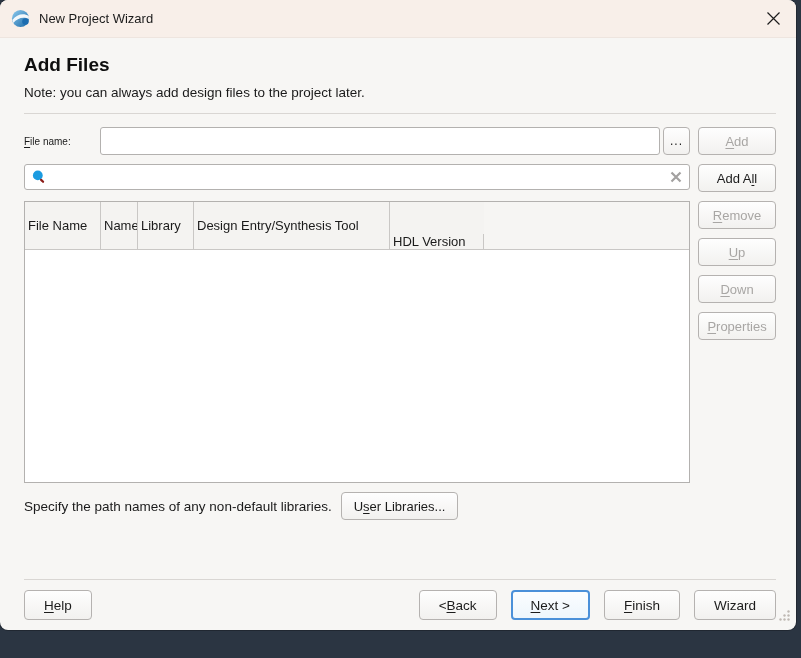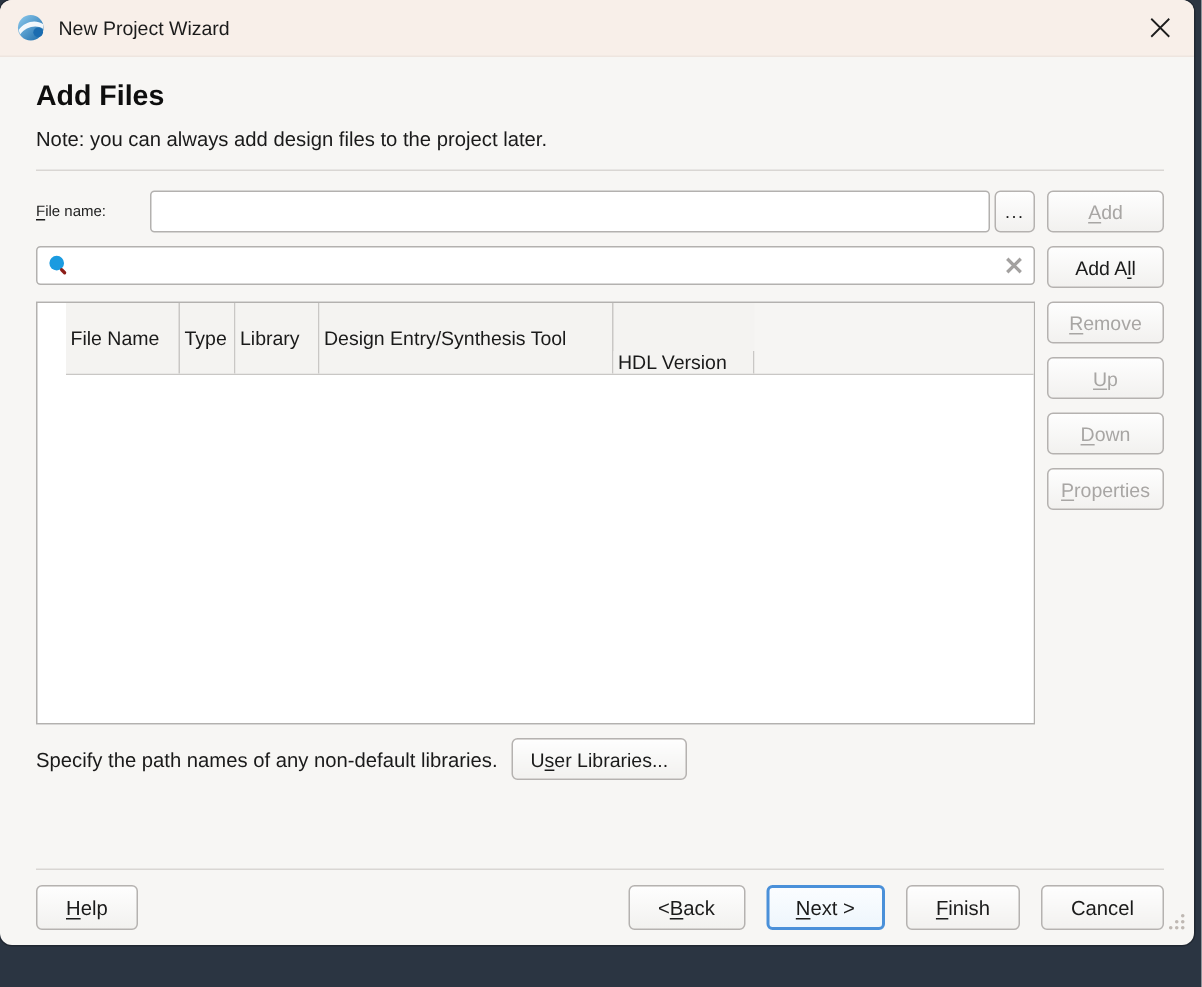--- a/index.html
+++ b/index.html
@@ -79,7 +79,7 @@
   
   .table {
     height:282px; box-sizing:border-box; background:#fff;
-    border:1px solid #b3b1af; display:flex; flex-direction:column;padding-left:19px;
+    border:1px solid #b3b1af; display:flex; flex-direction:column;
   }
   .thead { flex:0 0 25px; display:flex; background:#f4f3f1; border-bottom:1px solid #c9c7c5; }
   .th {

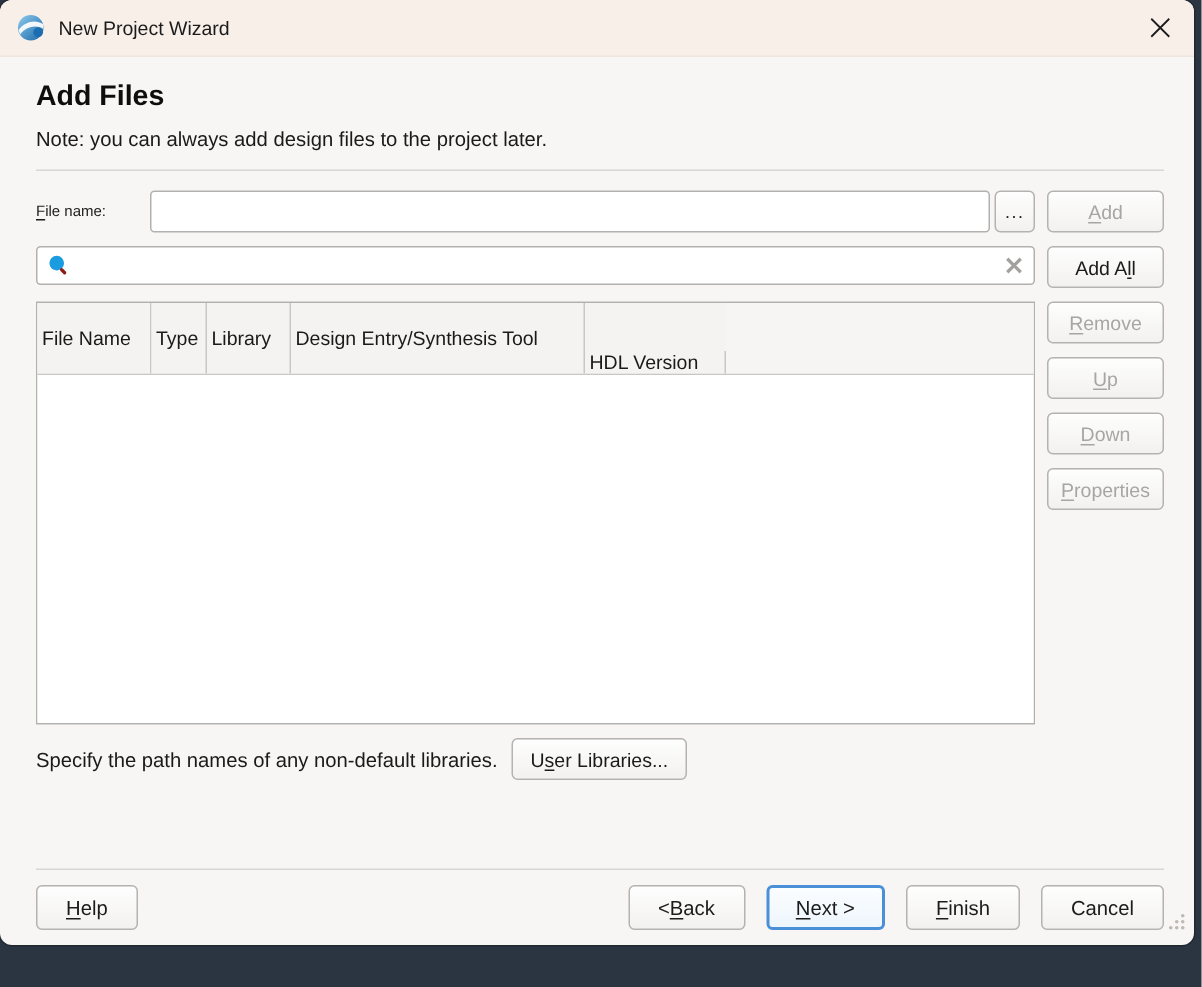--- a/index.html
+++ b/index.html
@@ -175,7 +175,7 @@
       <div class="table">
         <div class="thead">
           <div class="th">File Name</div>
-          <div class="th">Type</div>
+          <div class="th">Name</div>
           <div class="th">Library</div>
           <div class="th">Design Entry/Synthesis Tool</div>
           <div class="th">HDL Version</div>

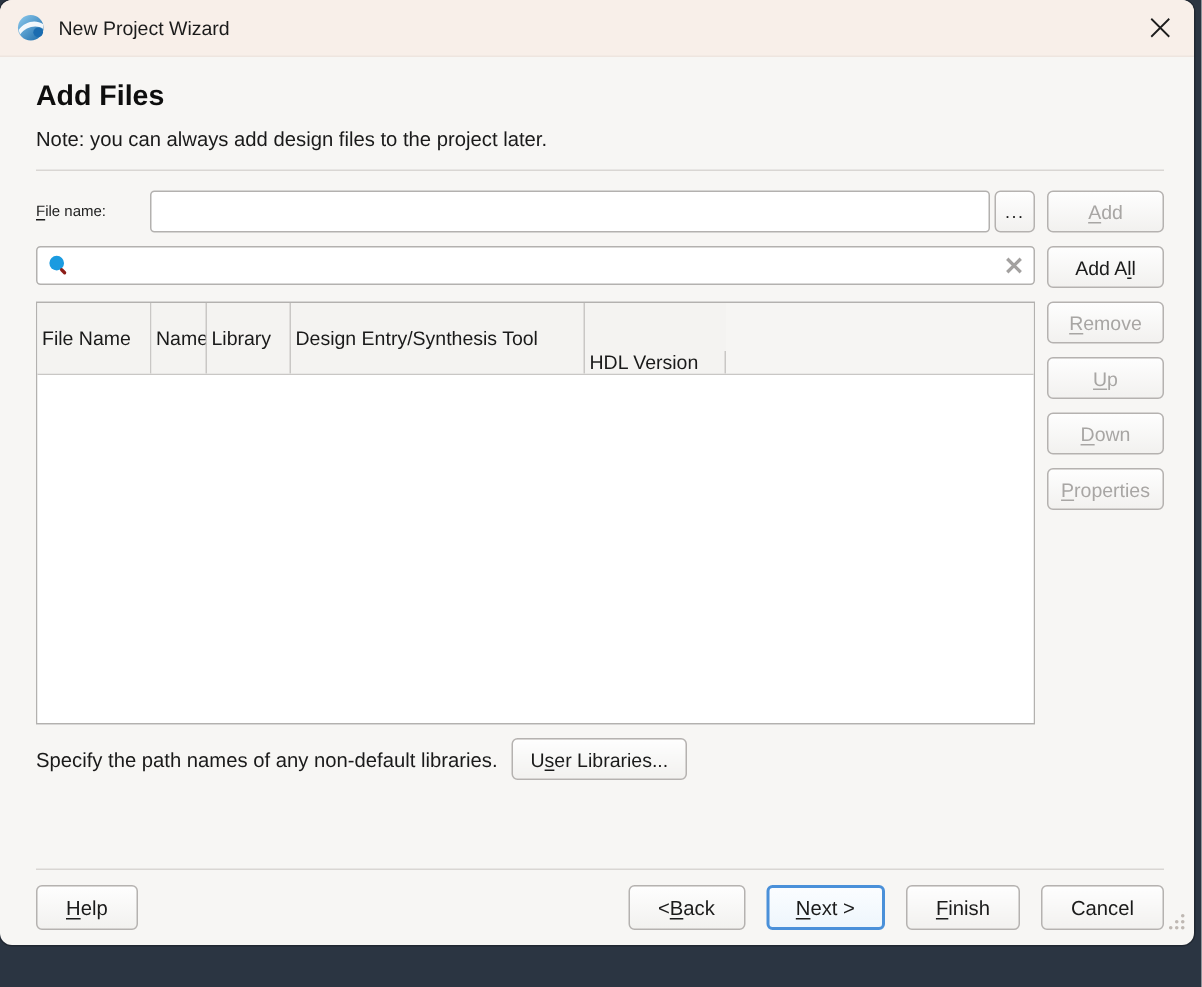--- a/index.html
+++ b/index.html
@@ -207,7 +207,7 @@
       <button class="btn">&lt; <u>B</u>ack</button>
       <button class="btn default"><u>N</u>ext &gt;</button>
       <button class="btn"><u>F</u>inish</button>
-      <button class="btn">Cancel</button>
+      <button class="btn">Wizard</button>
     </div>
   </div>
 

